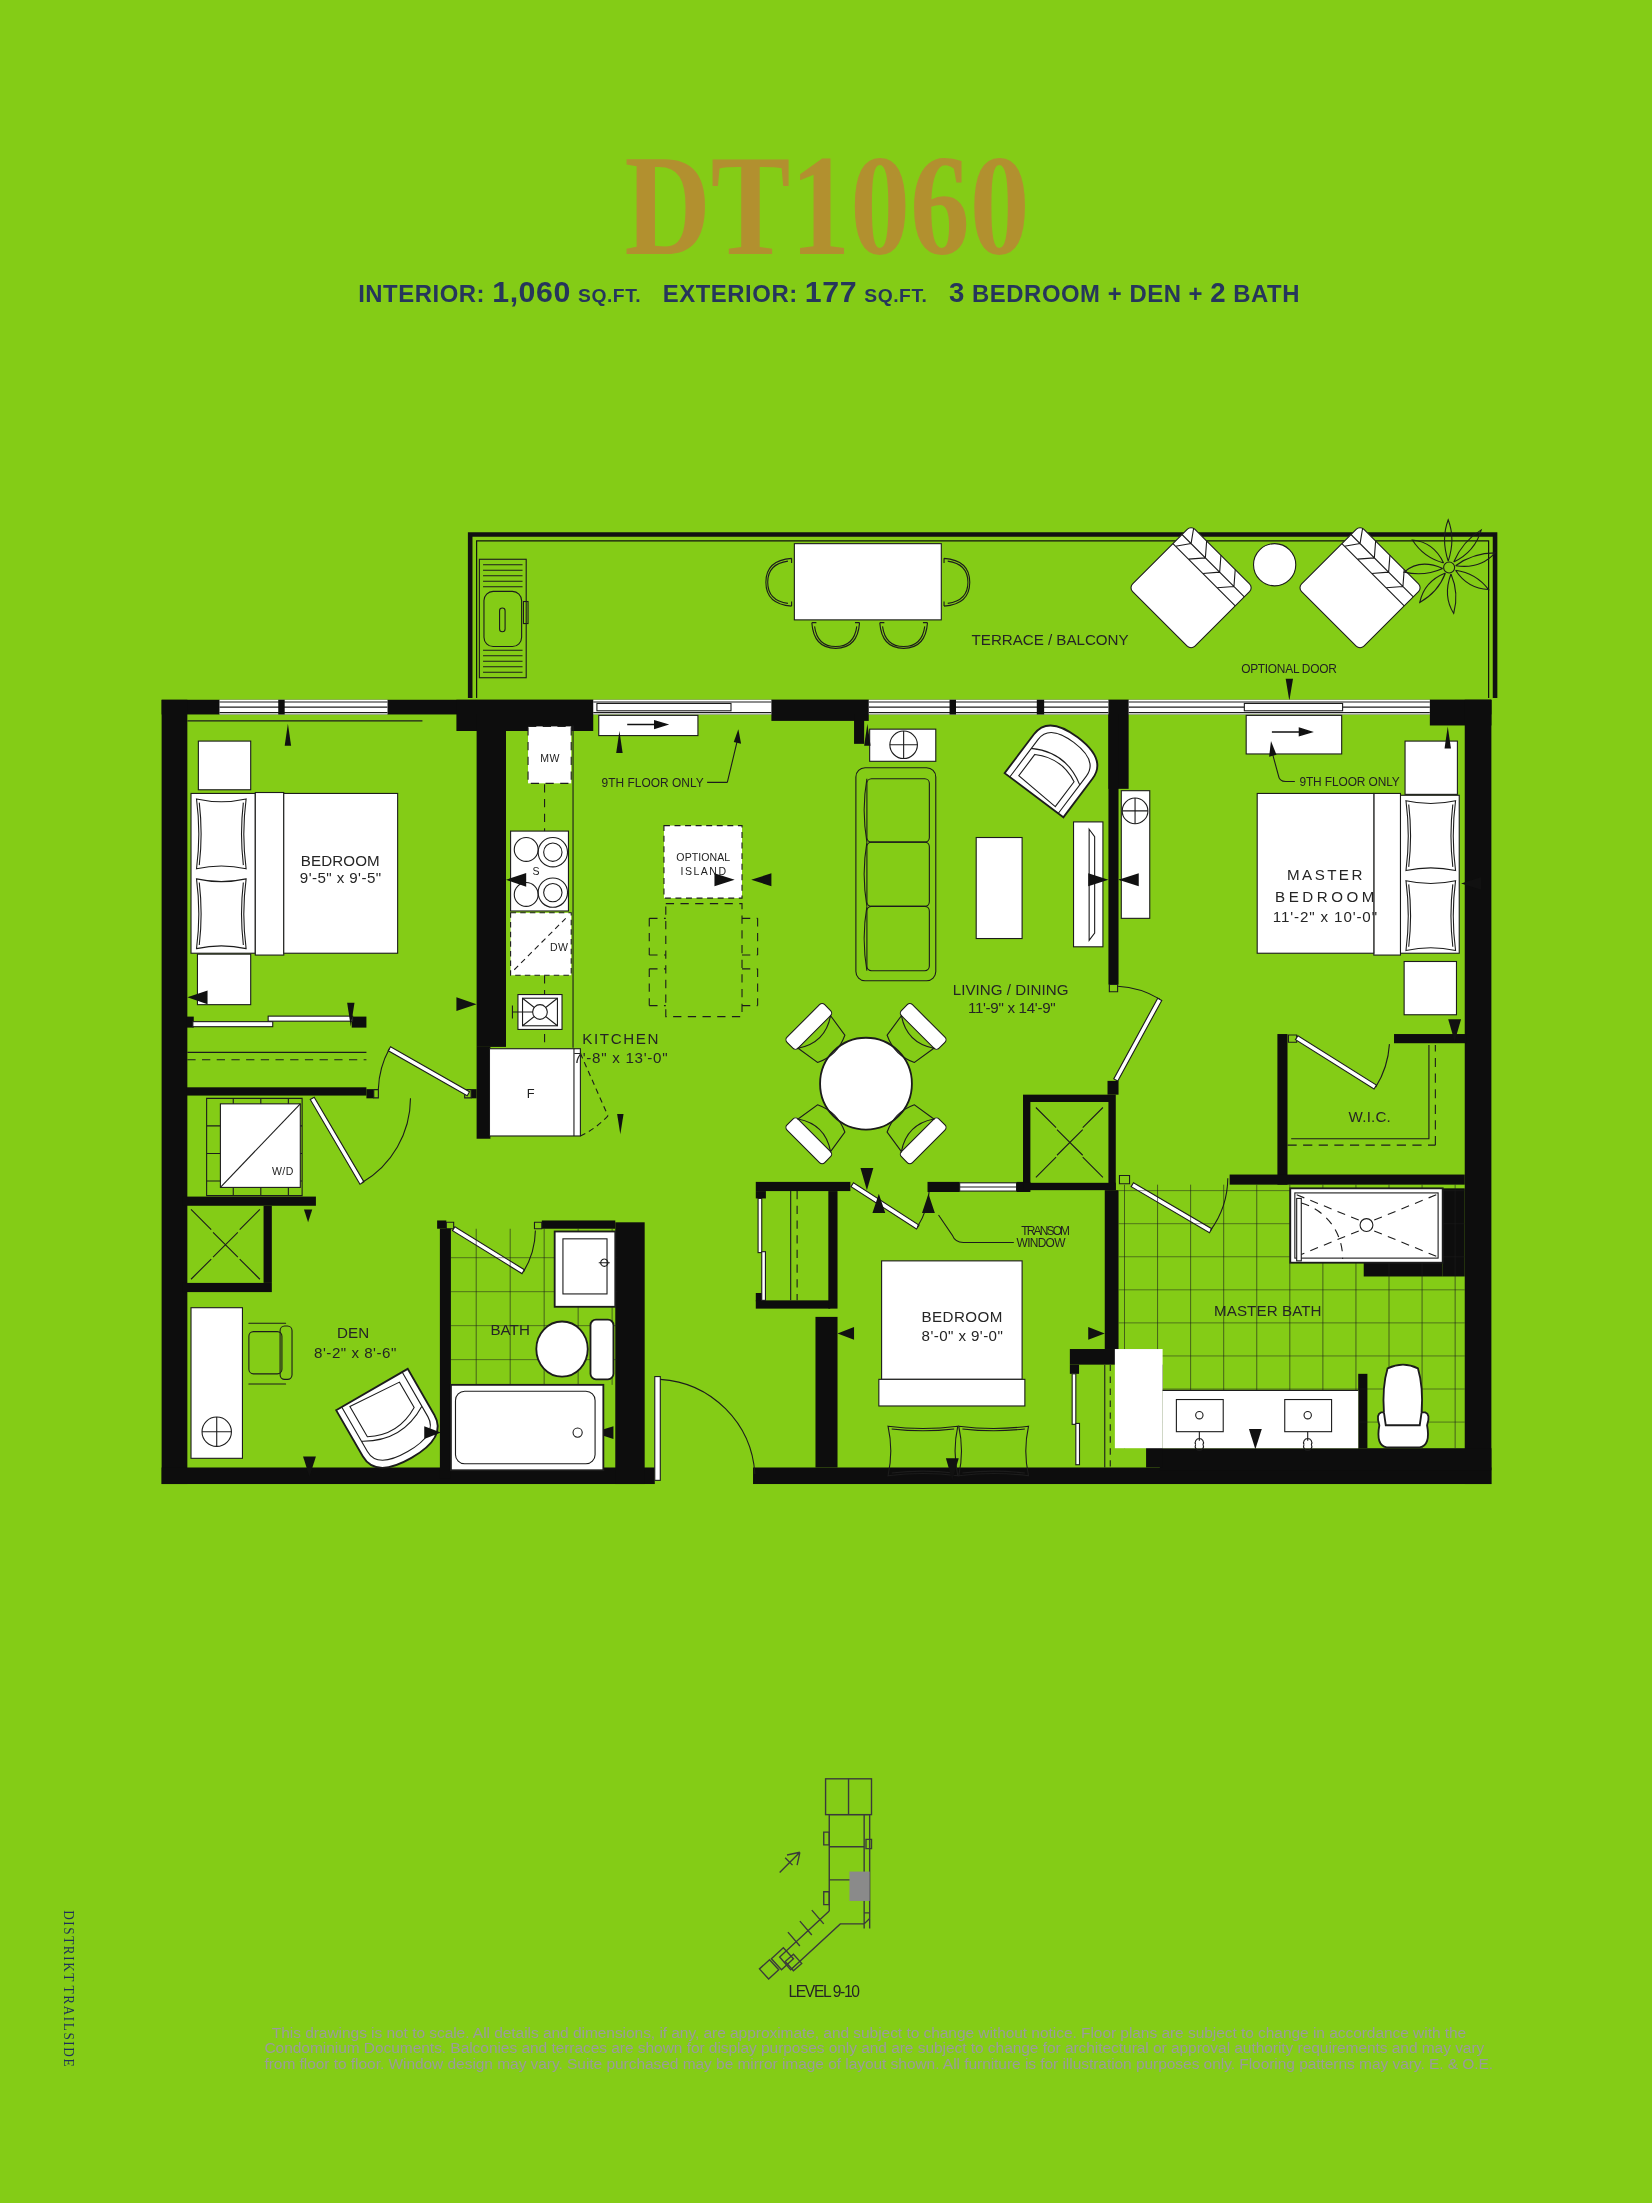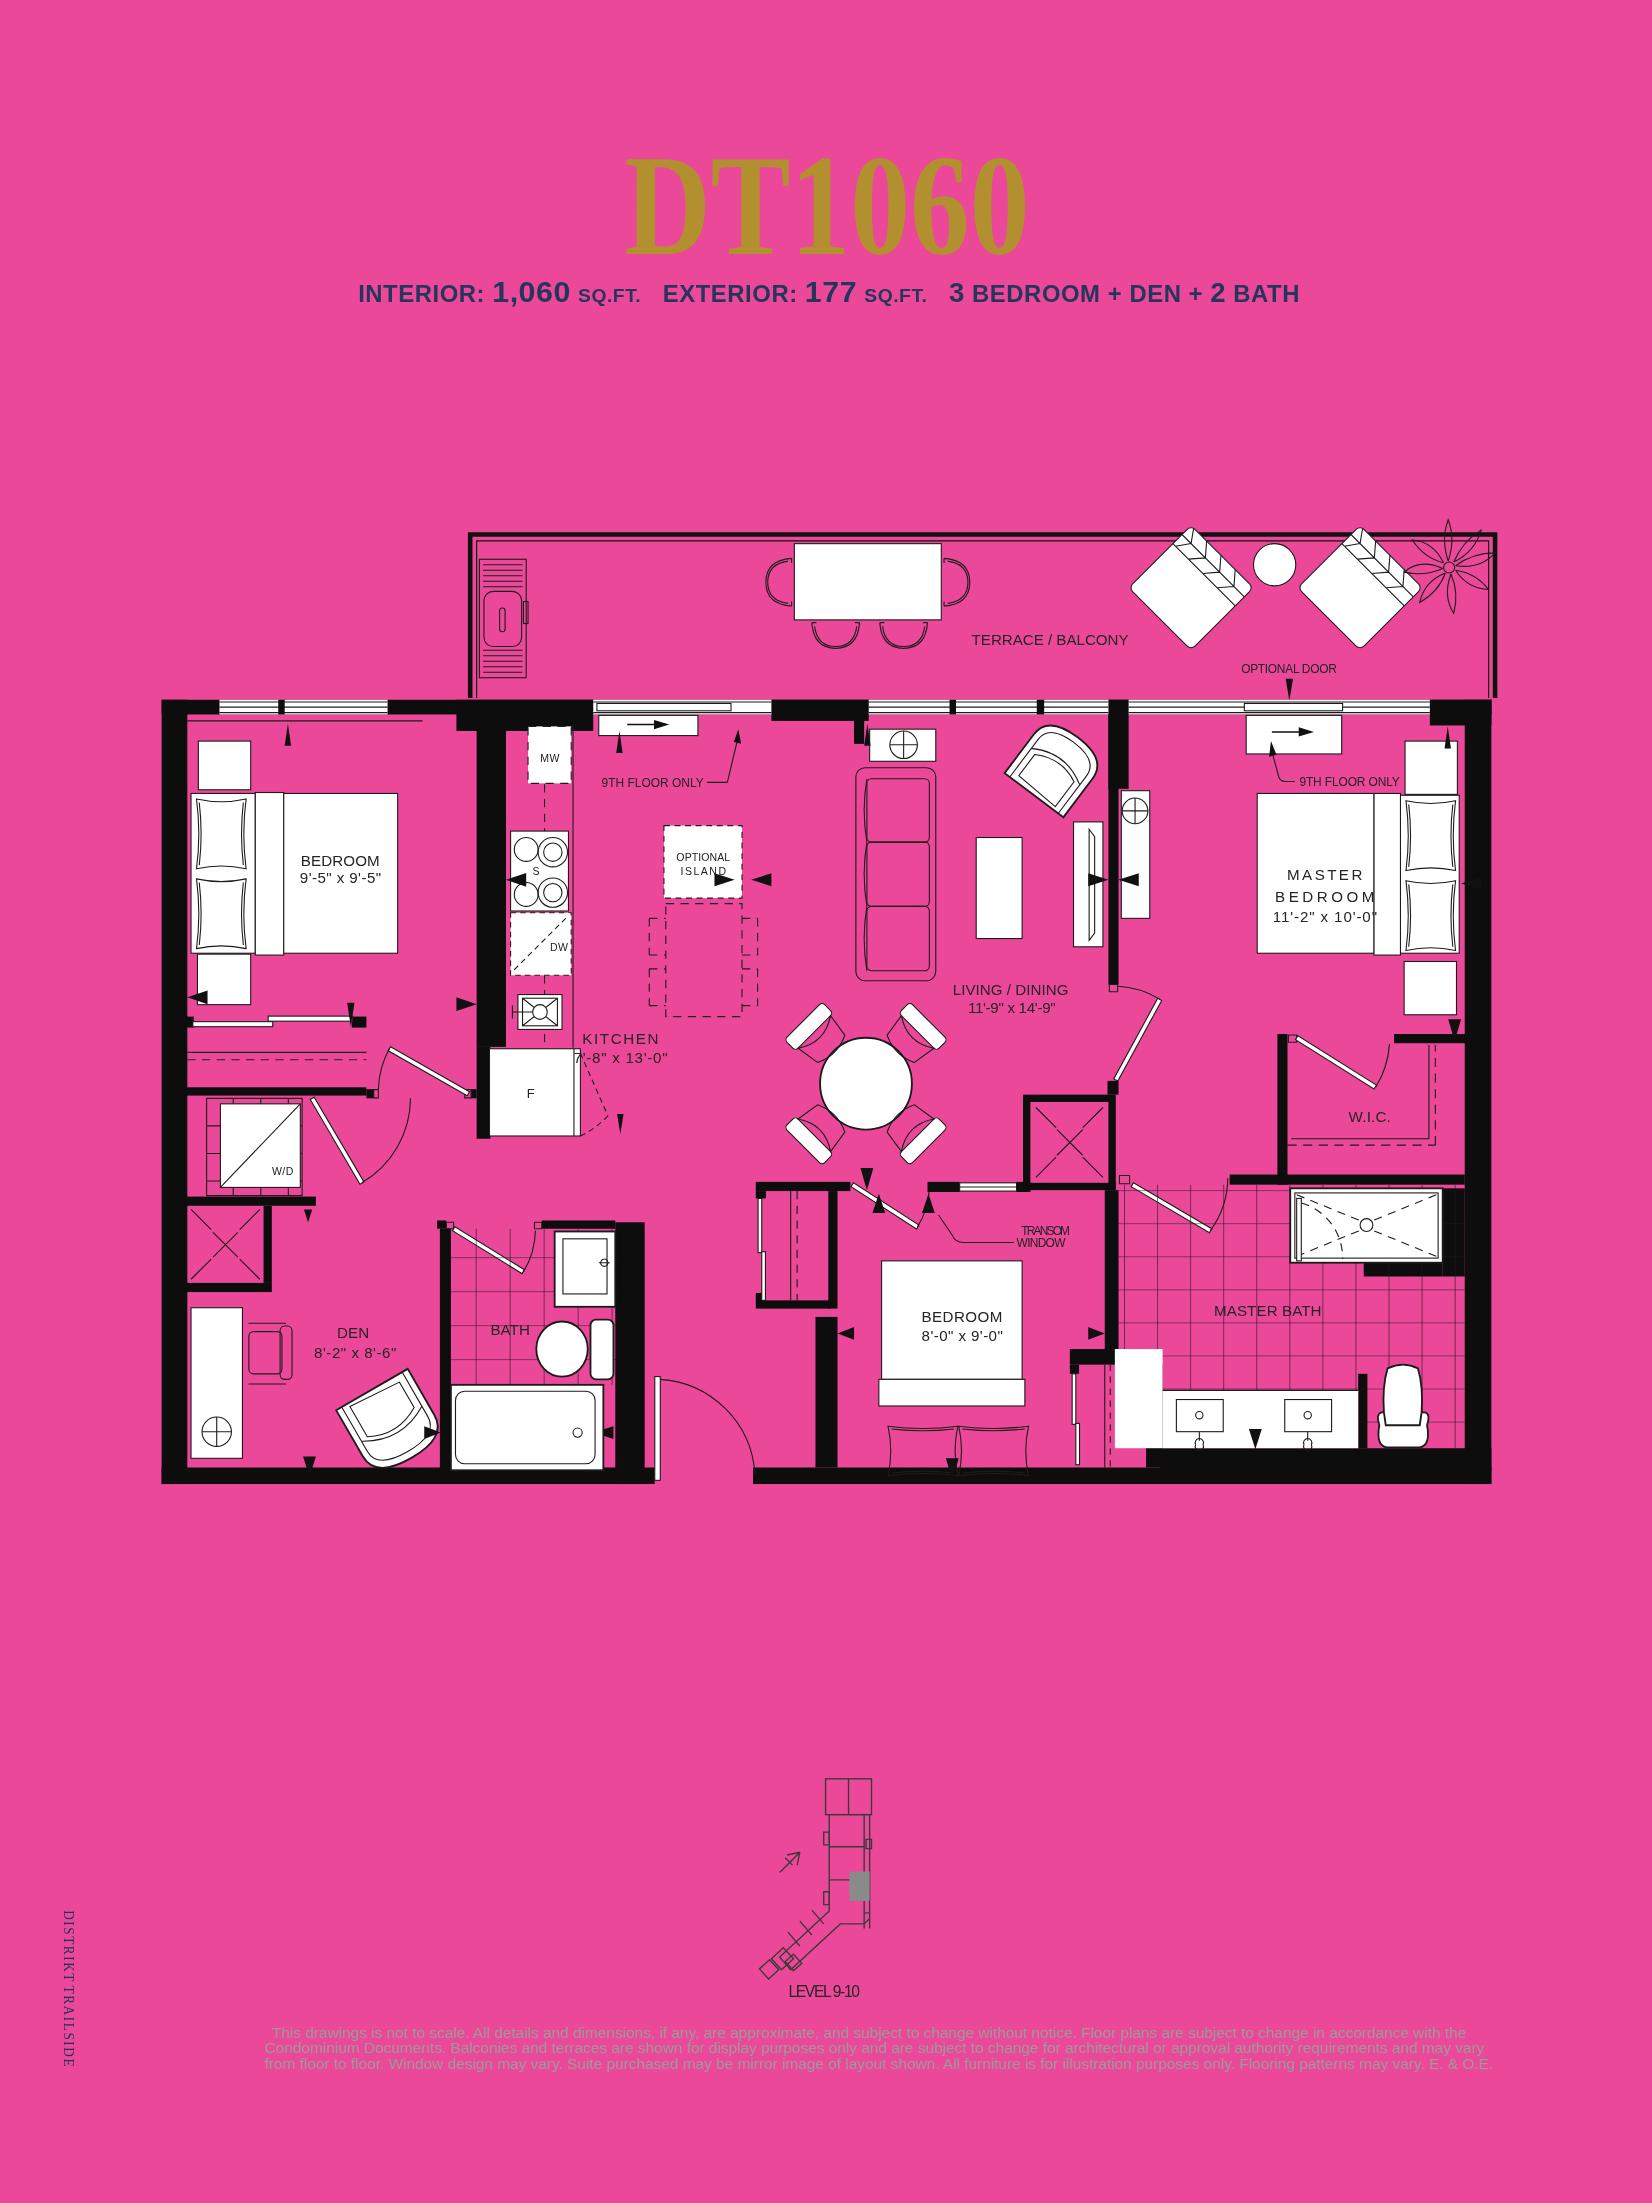--- a/index.html
+++ b/index.html
@@ -3,7 +3,7 @@
 <meta charset="utf-8">
 <style>
 html,body{margin:0;padding:0;background:#fff;}
-#page{position:relative;width:1653px;height:2204px;background:#ec4899;overflow:hidden;}
+#page{position:relative;width:1653px;height:2204px;background:#84cc16;overflow:hidden;}
 svg{position:absolute;left:0;top:0;}
 text{font-family:"Liberation Sans",sans-serif;}
 .w{fill:#0d0d0d;}

